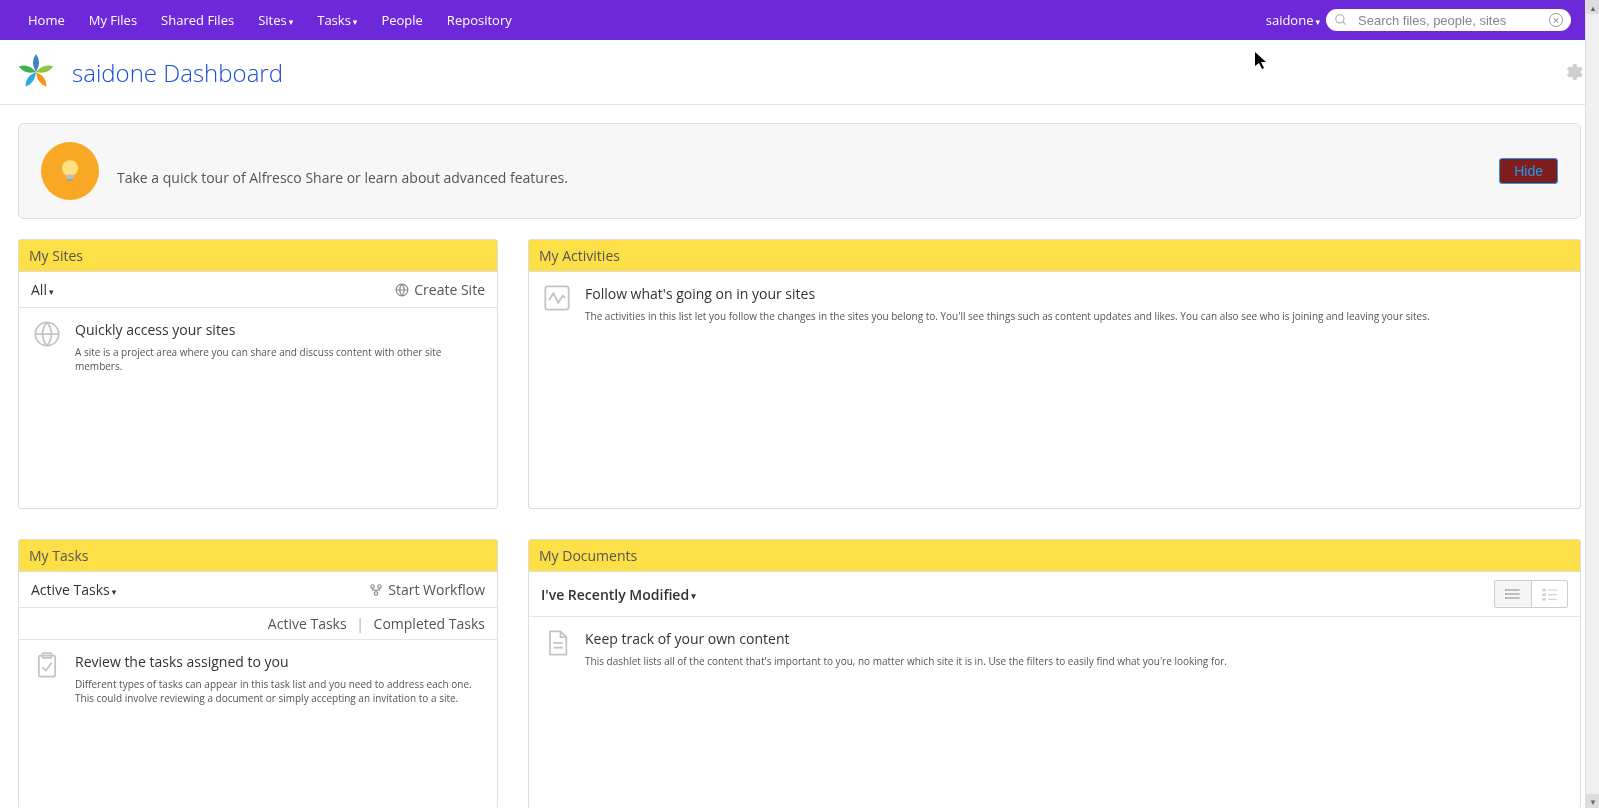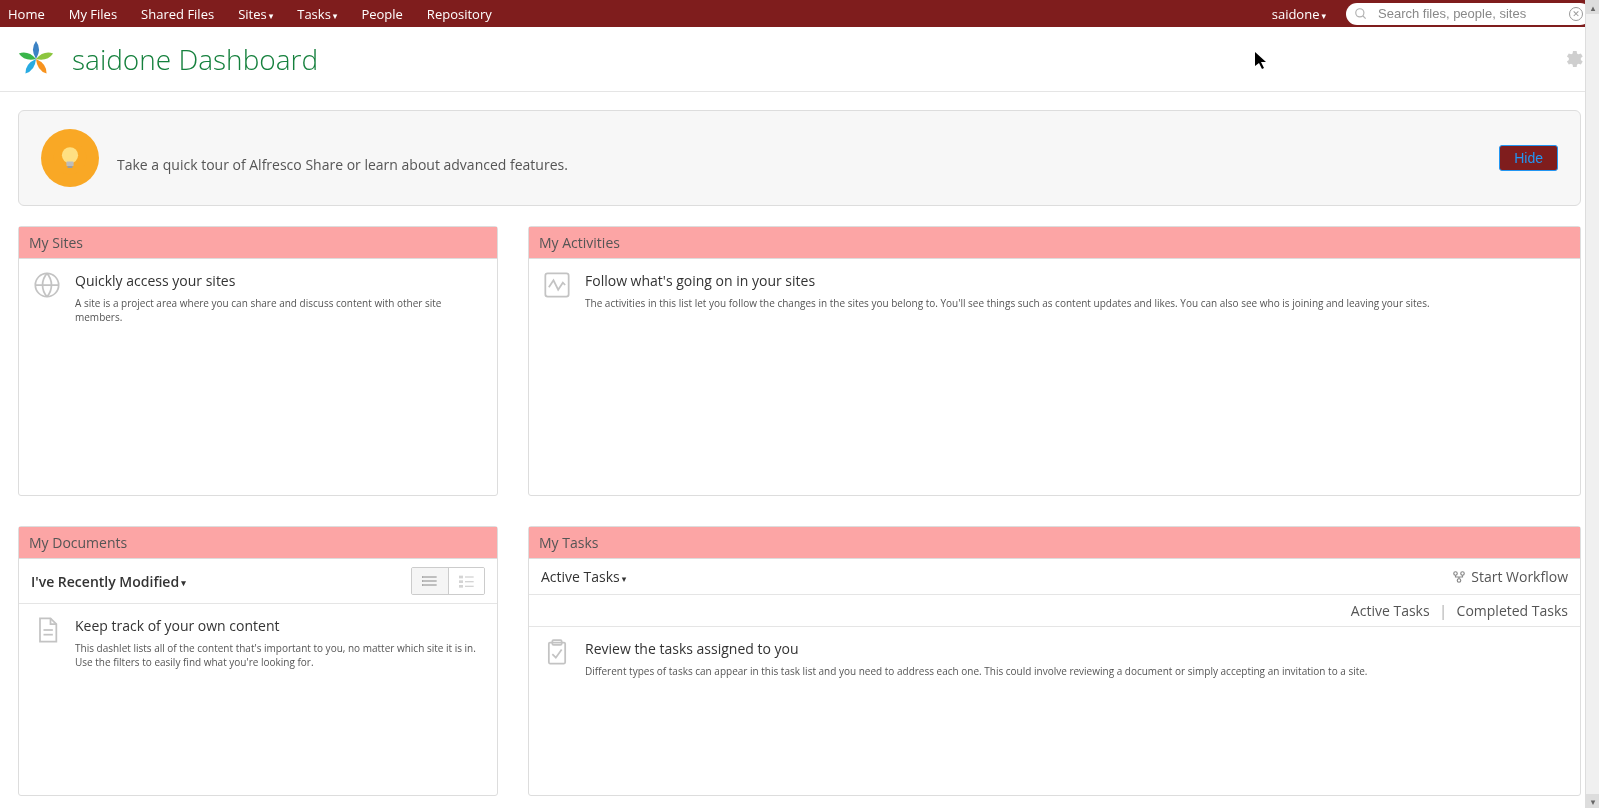--- a/index.html
+++ b/index.html
@@ -6,11 +6,11 @@
   body { font-family: "Open Sans", Arial, sans-serif; font-size: 13px; color: #333; background: #fff; }
   
   .topnav {
-    background: #7f1d1d;
-    height: 27px;
-    display: flex;
-    align-items: center;
-    padding: 0 8px;
+    background: #6d28d9;
+    height: 40px;
+    display: flex;
+    align-items: center;
+    padding: 0 28px;
     color: #fff;
   }
   .topnav-left { display: flex; gap: 24px; flex: 1; }

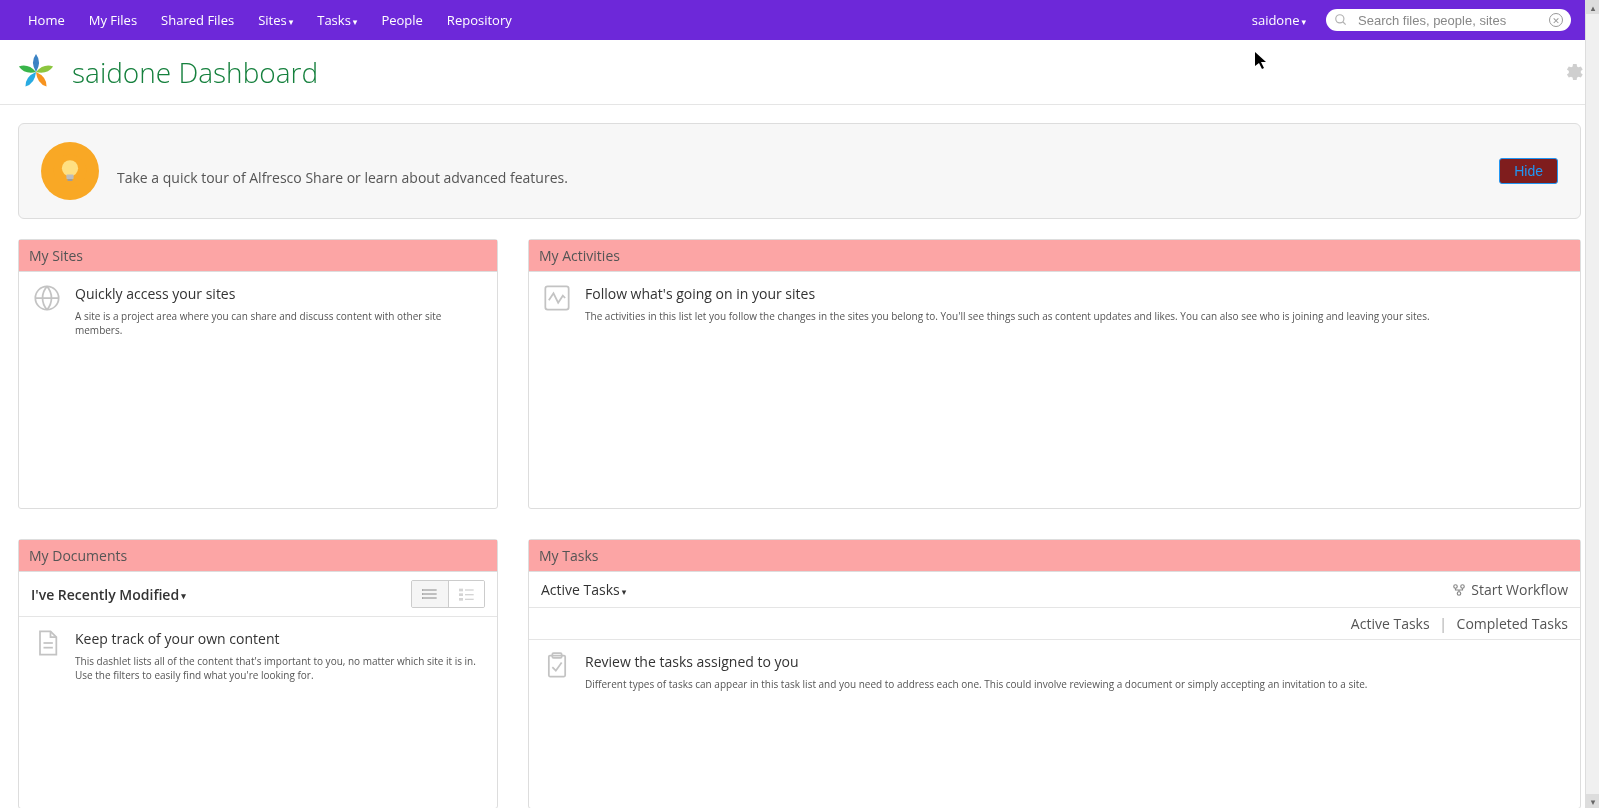--- a/index.html
+++ b/index.html
@@ -15,7 +15,7 @@
   }
   .topnav-left { display: flex; gap: 24px; flex: 1; }
   .topnav-item { color: #fff; cursor: pointer; font-size: 13px; }
-  .topnav-right { display: flex; align-items: center; gap: 20px; }
+  .topnav-right { display: flex; align-items: center; gap: 6px; }
   .user-menu { color: #fff; cursor: pointer; font-size: 13px; }
   .search-box {
     background: #fff;

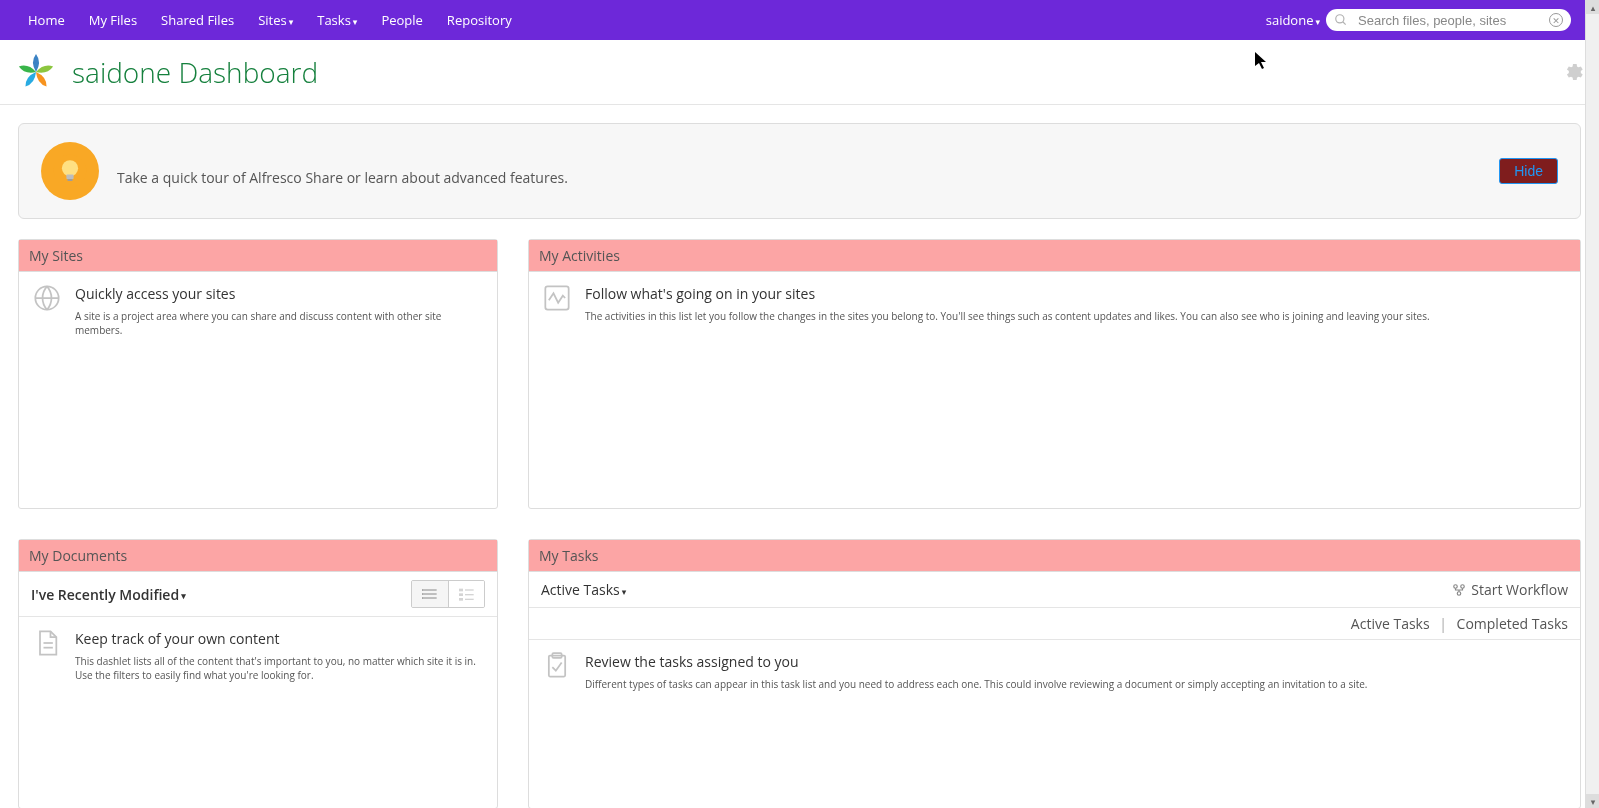--- a/index.html
+++ b/index.html
@@ -52,7 +52,7 @@
     background: #fff;
   }
   .logo { width: 44px; height: 44px; margin-right: 14px; position: relative; }
-  .page-title { font-size: 28px; font-weight: 300; color: #15803d; flex: 1; }
+  .page-title { font-size: 24px; font-weight: 300; color: #1d4ed8; flex: 1; }
   .gear-icon {
     width: 22px; height: 22px;
     opacity: 0.4;

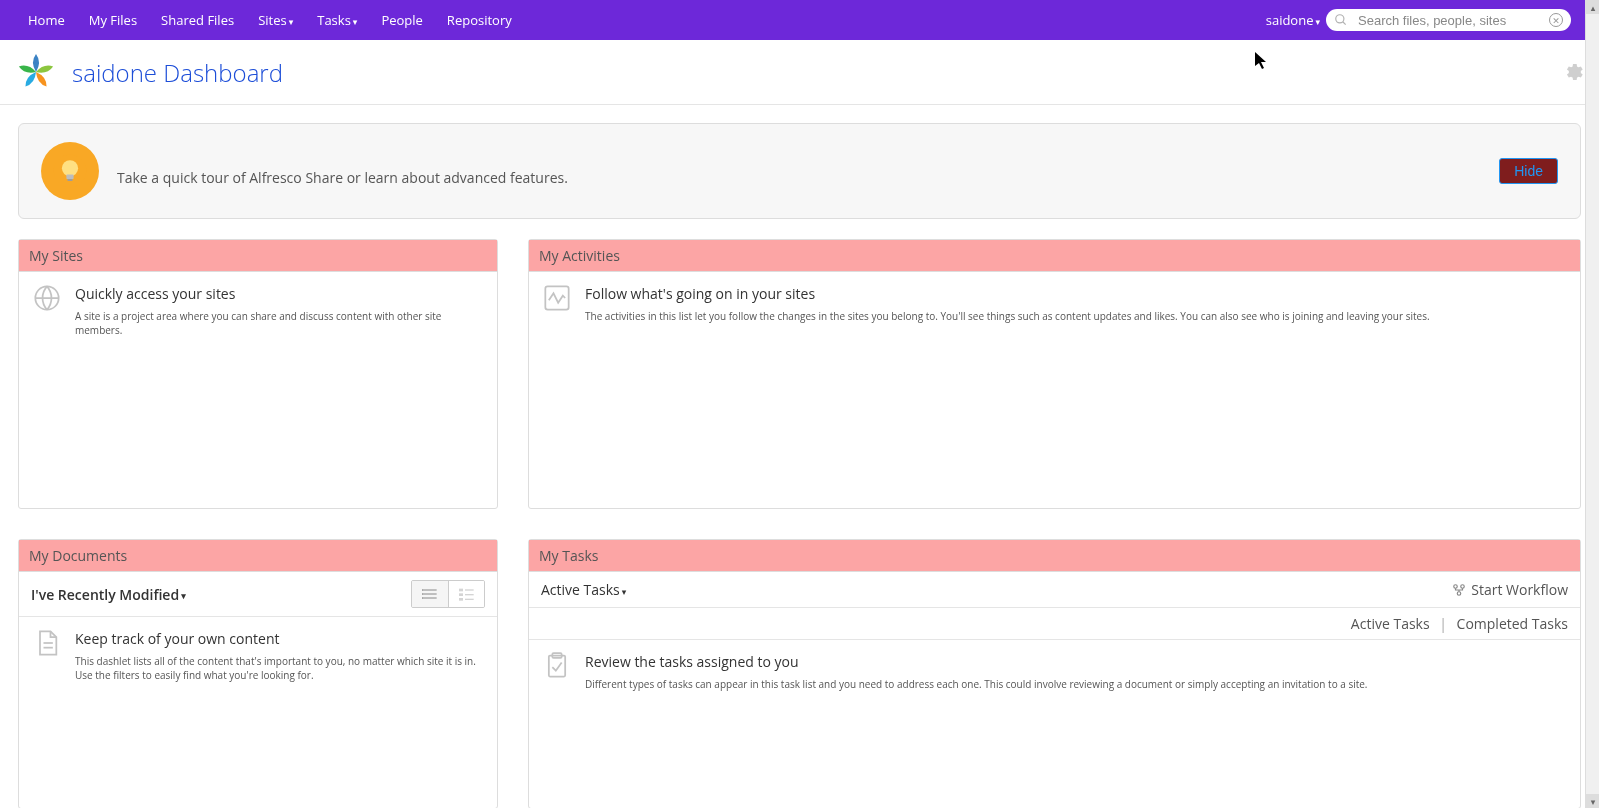--- a/index.html
+++ b/index.html
@@ -106,7 +106,7 @@
     height: 270px;
   }
   .dashlet-header {
-    background: #fca5a5;
+    background: #fde047;
     border-bottom: 1px solid #ddd;
     padding: 6px 10px;
     font-size: 14px;

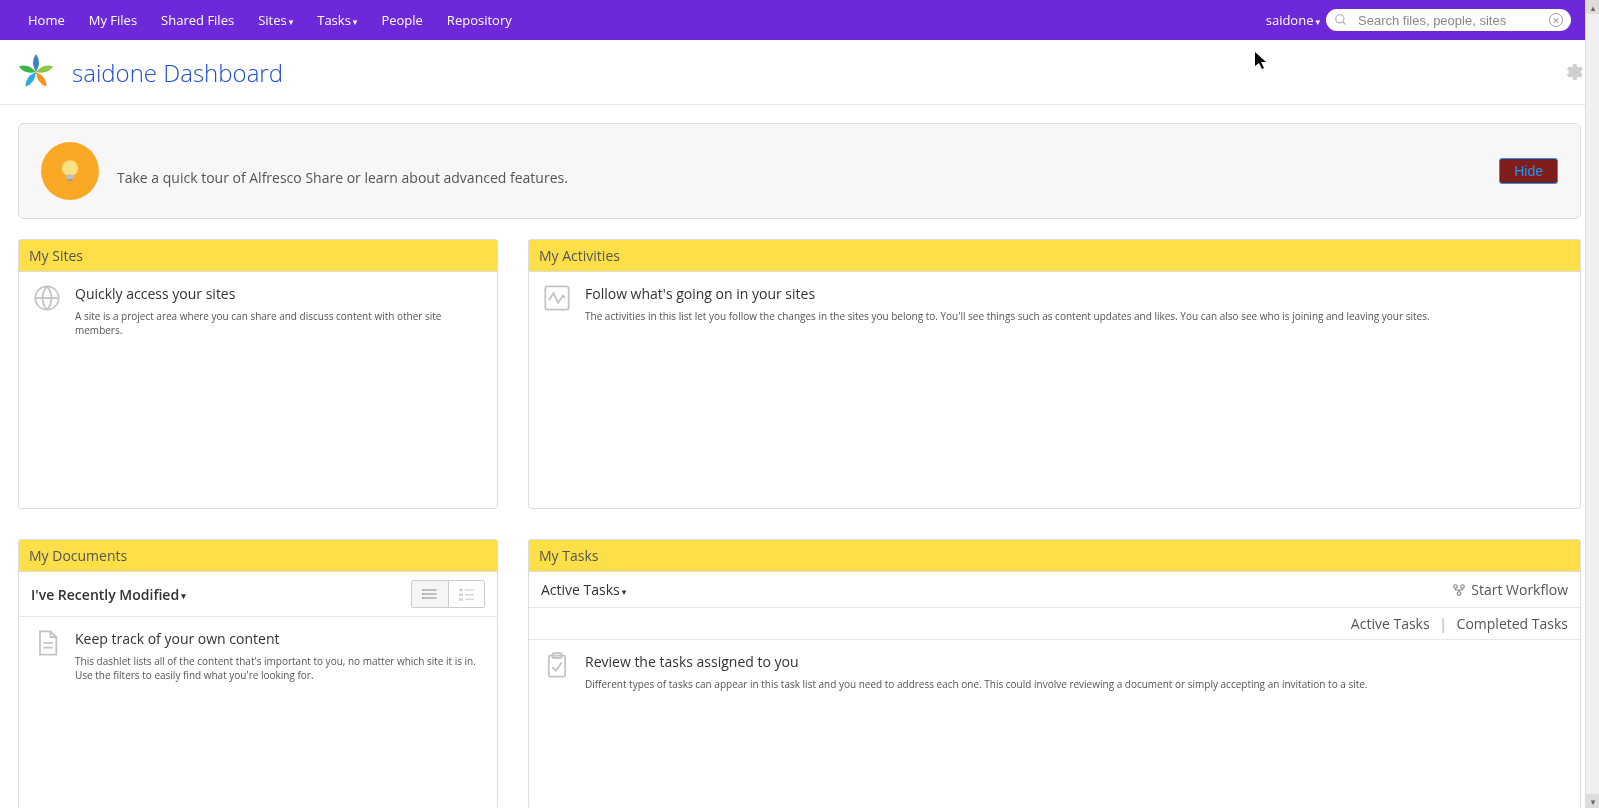--- a/index.html
+++ b/index.html
@@ -234,6 +234,17 @@
 
     <div class="dashlet">
       <div class="dashlet-header">My Sites</div>
+      <div class="dashlet-toolbar">
+        <span class="filter"><span>All</span><span class="caret">▾</span></span>
+        <span class="spacer"></span>
+        <span class="dashlet-action">
+          <svg width="14" height="14" viewBox="0 0 24 24" fill="none" stroke="#888" stroke-width="2">
+              <circle cx="12" cy="12" r="10"></circle>
+              <path d="M2 12h20M12 2a15 15 0 0 1 0 20M12 2a15 15 0 0 0 0 20"></path>
+            </svg>
+          <span>Create Site</span>
+        </span>
+      </div>
       <div class="dashlet-body">
         <div class="info-block">
           <svg class="info-icon" viewBox="0 0 24 24" fill="none" stroke="#888" stroke-width="1.5">

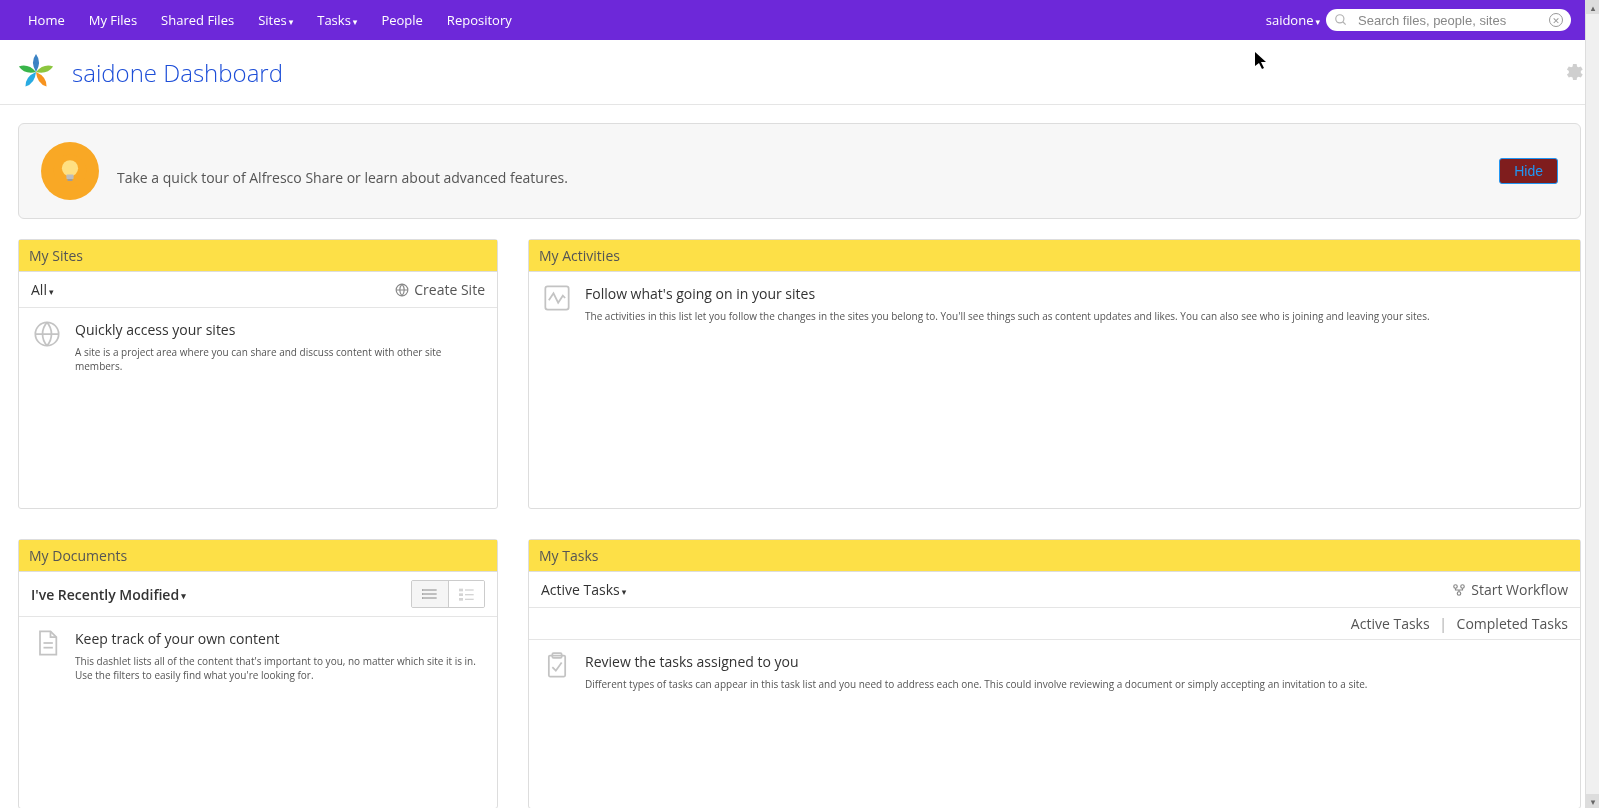--- a/index.html
+++ b/index.html
@@ -270,6 +270,41 @@
           <div>
             <div class="info-title">Follow what's going on in your sites</div>
             <div class="info-desc">The activities in this list let you follow the changes in the sites you belong to. You'll see things such as content updates and likes. You can also see who is joining and leaving your sites.</div>
+          </div>
+        </div>
+      </div>
+    </div>
+
+    <div class="dashlet">
+      <div class="dashlet-header">My Tasks</div>
+      <div class="dashlet-toolbar">
+        <span class="filter"><span>Active Tasks</span><span class="caret">▾</span></span>
+        <span class="spacer"></span>
+        <span class="dashlet-action">
+          <svg width="14" height="14" viewBox="0 0 24 24" fill="none" stroke="#888" stroke-width="2">
+              <circle cx="6" cy="6" r="3"></circle>
+              <circle cx="18" cy="6" r="3"></circle>
+              <circle cx="12" cy="18" r="3"></circle>
+              <path d="M6 9v3h12V9M12 12v3"></path>
+            </svg>
+          <span>Start Workflow</span>
+        </span>
+      </div>
+      <div class="secondary-toolbar">
+        <a>Active Tasks</a>
+        <span class="sep">|</span>
+        <a>Completed Tasks</a>
+      </div>
+      <div class="dashlet-body">
+        <div class="info-block">
+          <svg class="info-icon" viewBox="0 0 24 24" fill="none" stroke="#888" stroke-width="1.5">
+              <rect x="5" y="3" width="14" height="18" rx="1"></rect>
+              <rect x="8" y="1" width="8" height="4" rx="1"></rect>
+              <polyline points="8,13 11,16 16,9"></polyline>
+            </svg>
+          <div>
+            <div class="info-title">Review the tasks assigned to you</div>
+            <div class="info-desc">Different types of tasks can appear in this task list and you need to address each one. This could involve reviewing a document or simply accepting an invitation to a site.</div>
           </div>
         </div>
       </div>
@@ -319,41 +354,6 @@
       </div>
     </div>
 
-    <div class="dashlet">
-      <div class="dashlet-header">My Tasks</div>
-      <div class="dashlet-toolbar">
-        <span class="filter"><span>Active Tasks</span><span class="caret">▾</span></span>
-        <span class="spacer"></span>
-        <span class="dashlet-action">
-          <svg width="14" height="14" viewBox="0 0 24 24" fill="none" stroke="#888" stroke-width="2">
-              <circle cx="6" cy="6" r="3"></circle>
-              <circle cx="18" cy="6" r="3"></circle>
-              <circle cx="12" cy="18" r="3"></circle>
-              <path d="M6 9v3h12V9M12 12v3"></path>
-            </svg>
-          <span>Start Workflow</span>
-        </span>
-      </div>
-      <div class="secondary-toolbar">
-        <a>Active Tasks</a>
-        <span class="sep">|</span>
-        <a>Completed Tasks</a>
-      </div>
-      <div class="dashlet-body">
-        <div class="info-block">
-          <svg class="info-icon" viewBox="0 0 24 24" fill="none" stroke="#888" stroke-width="1.5">
-              <rect x="5" y="3" width="14" height="18" rx="1"></rect>
-              <rect x="8" y="1" width="8" height="4" rx="1"></rect>
-              <polyline points="8,13 11,16 16,9"></polyline>
-            </svg>
-          <div>
-            <div class="info-title">Review the tasks assigned to you</div>
-            <div class="info-desc">Different types of tasks can appear in this task list and you need to address each one. This could involve reviewing a document or simply accepting an invitation to a site.</div>
-          </div>
-        </div>
-      </div>
-    </div>
-
   </div>
 </div>
 

